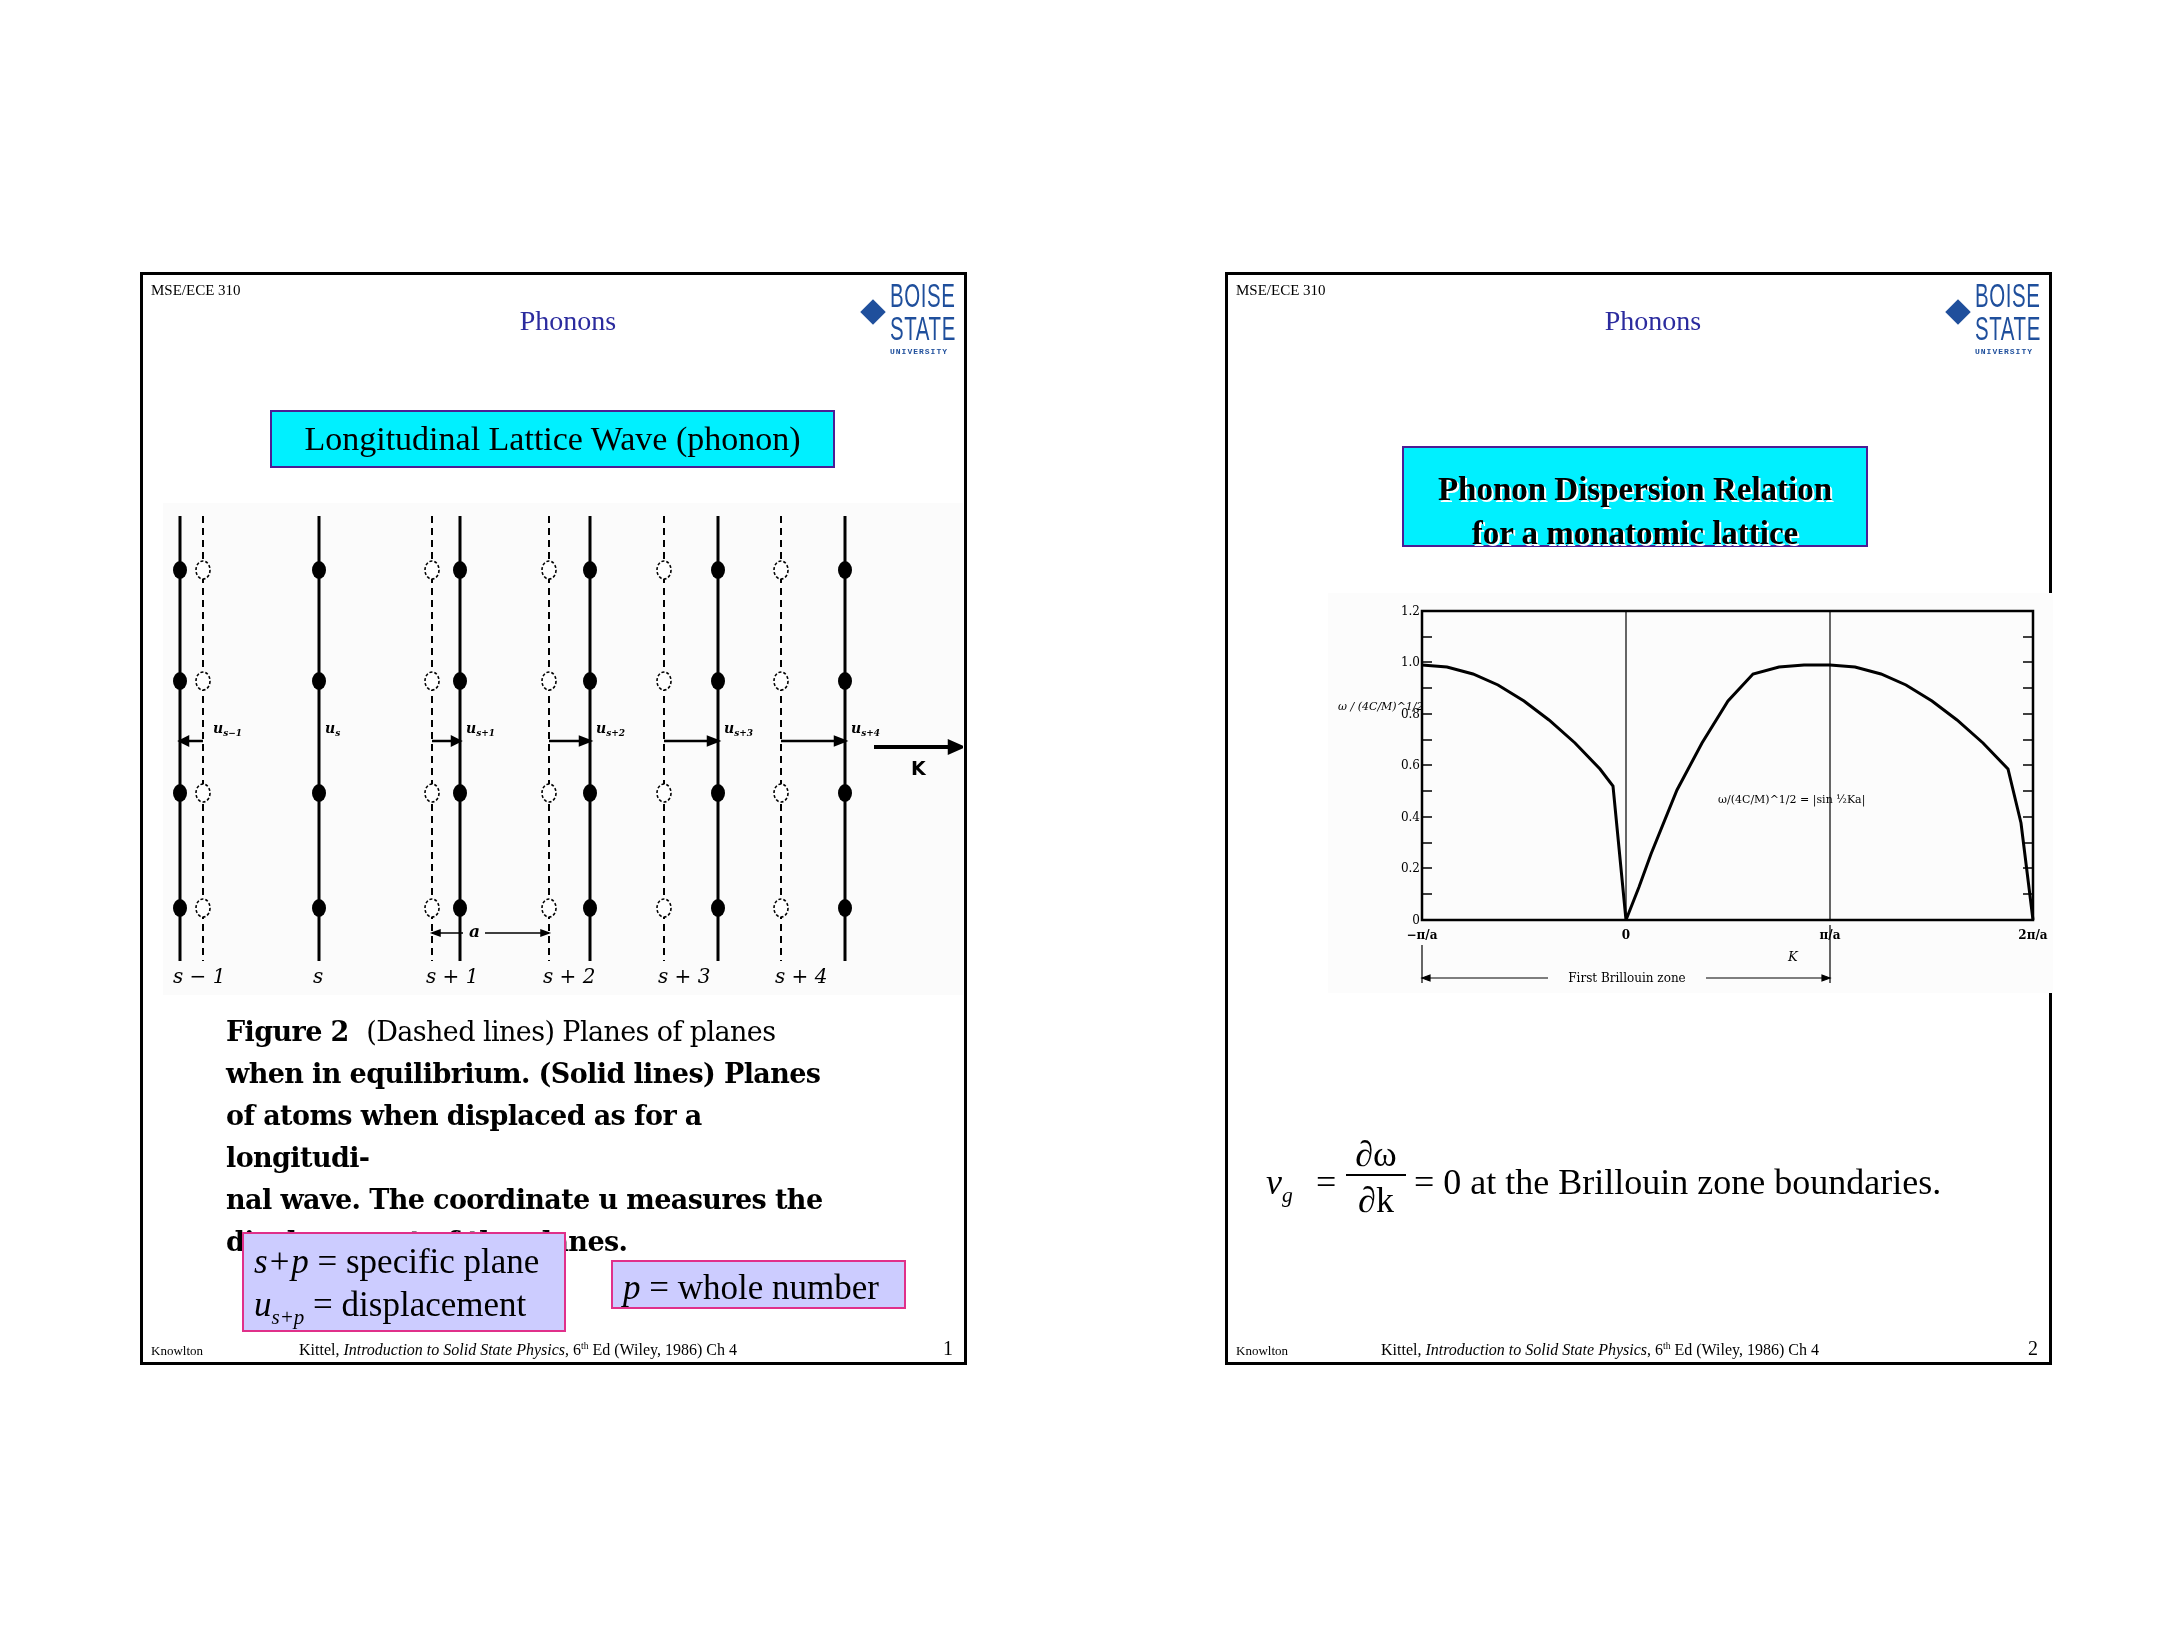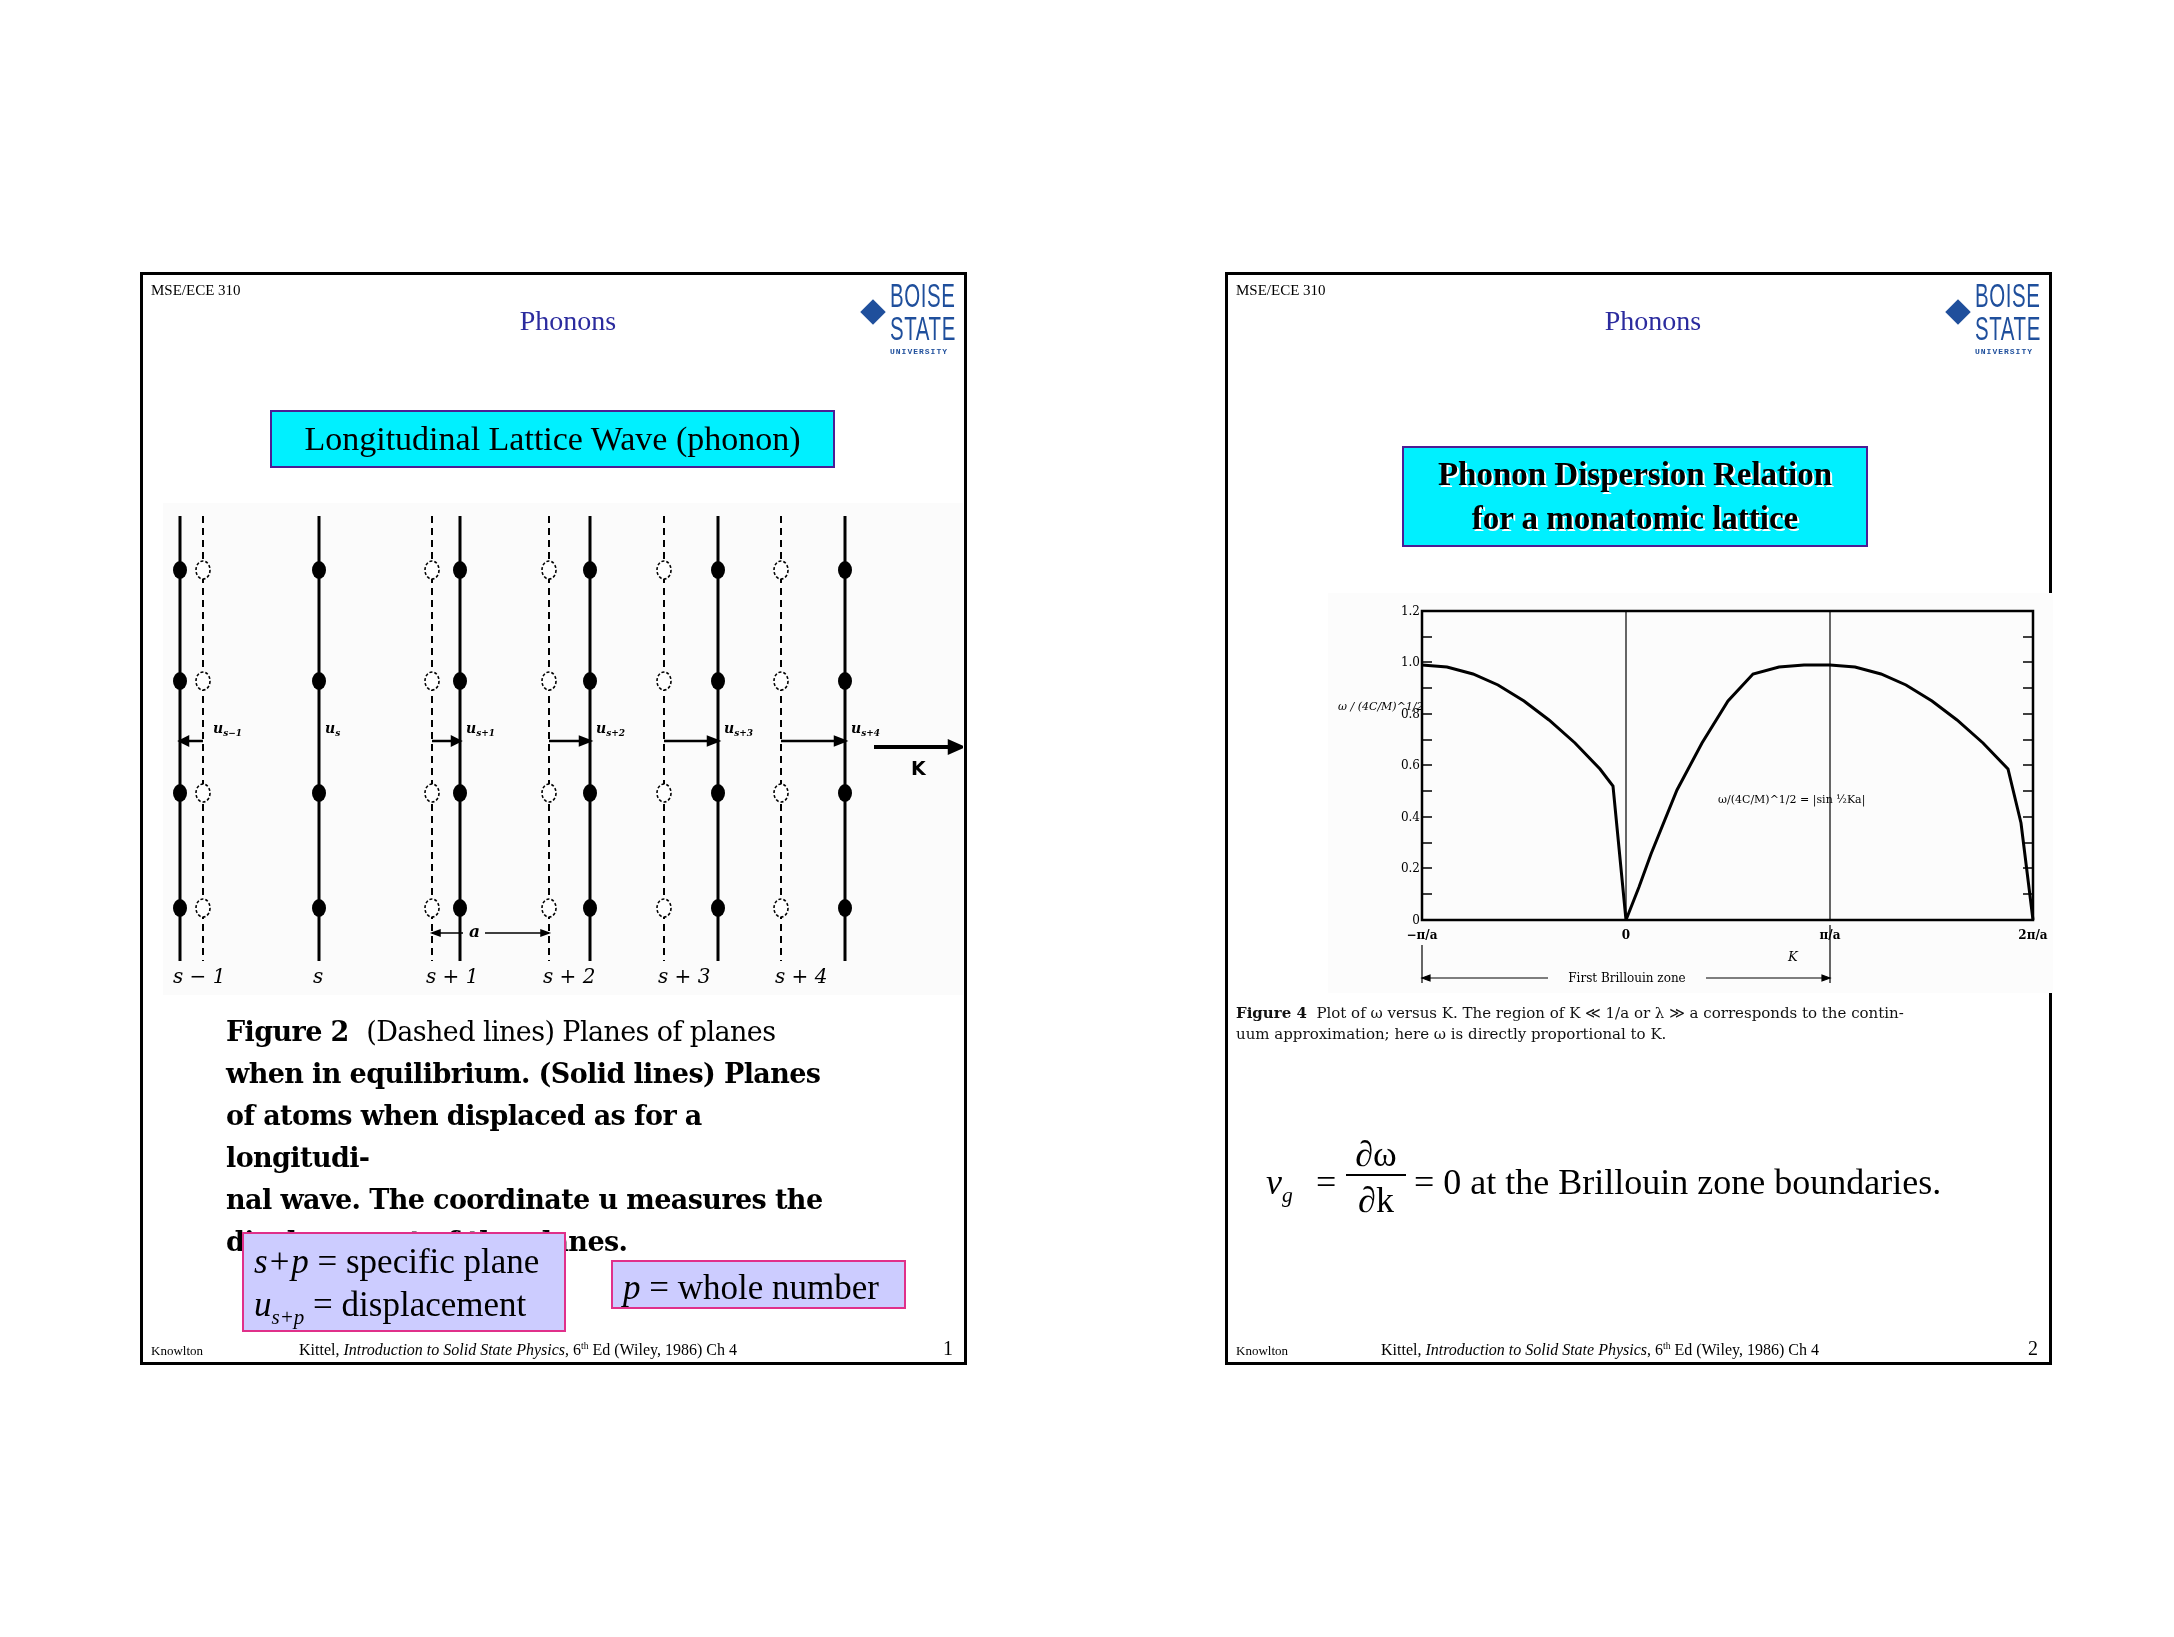--- a/index.html
+++ b/index.html
@@ -192,7 +192,7 @@
     <div class="univ">UNIVERSITY</div>
   </div>
 
-  <div class="cyanbox" style="left:174px; top:171px; width:466px; height:101px; font-size:33px; font-weight:bold; line-height:44px; padding-top:4px; text-shadow:2px 2px 0 #fff;">
+  <div class="cyanbox" style="left:174px; top:171px; width:466px; height:101px; font-size:33px; font-weight:bold; line-height:44px; padding-top:19px; text-shadow:2px 2px 0 #fff;">
     <div>Phonon Dispersion Relation</div>
     <div>for a monatomic lattice</div>
   </div>

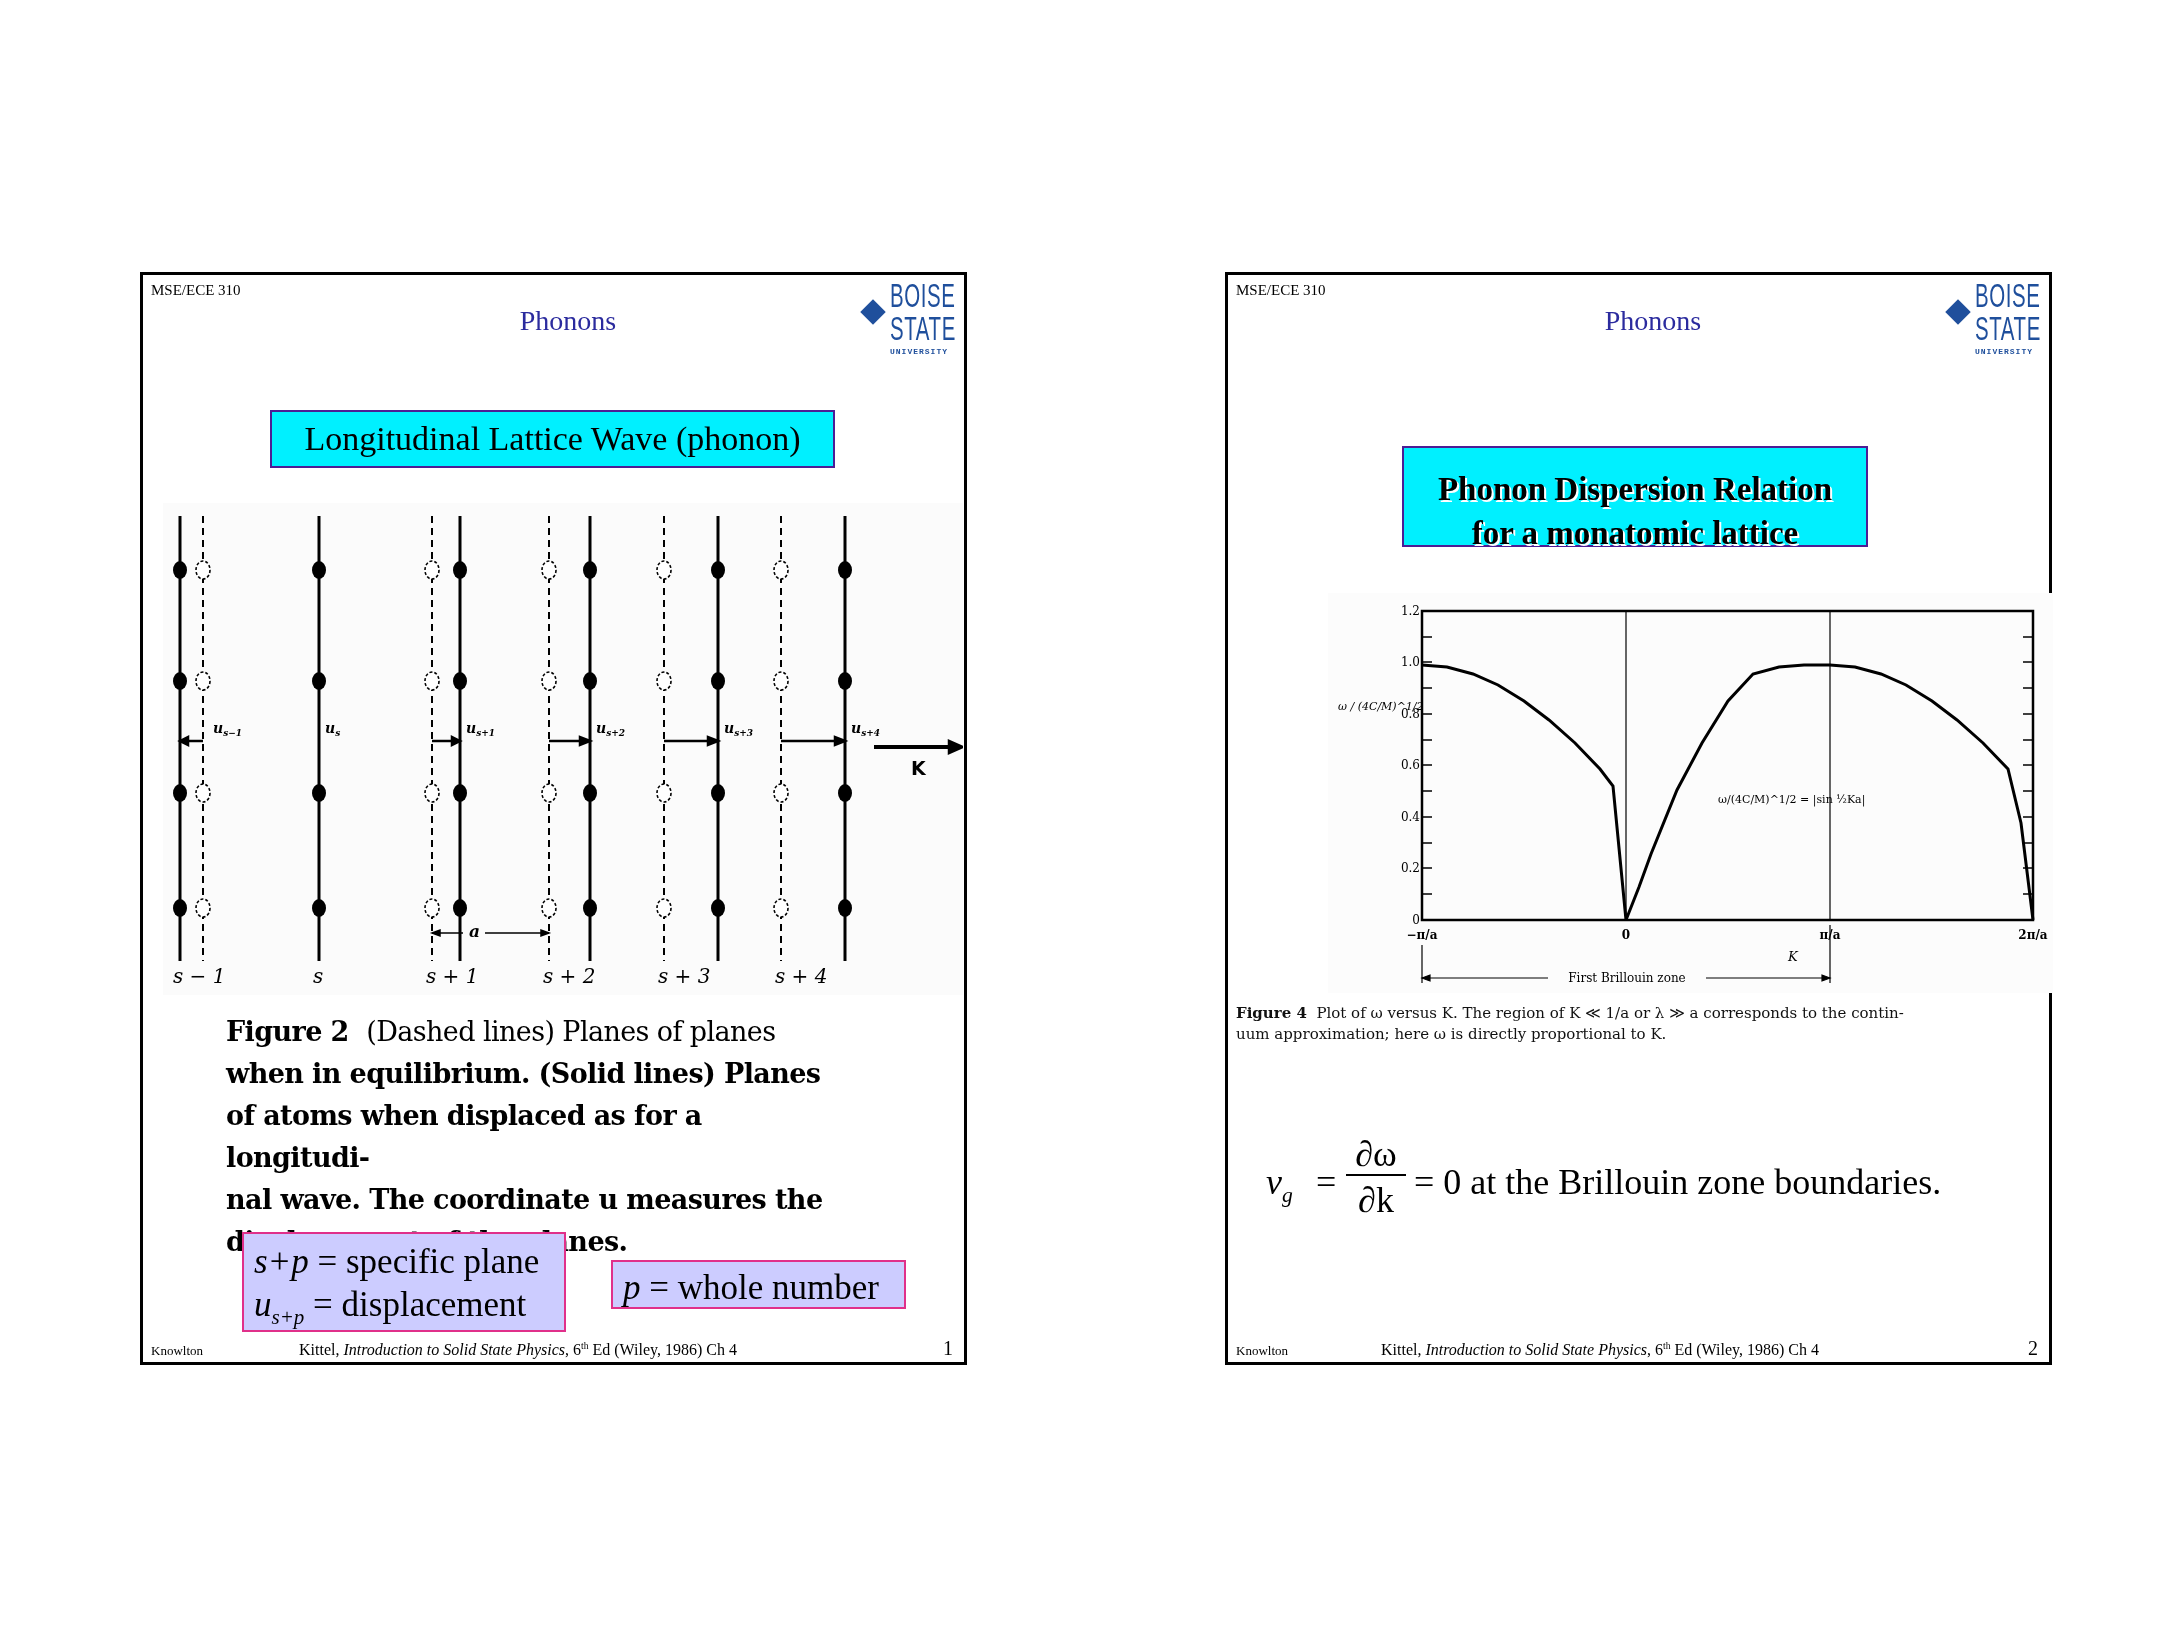--- a/index.html
+++ b/index.html
@@ -267,10 +267,6 @@
     <text x="299" y="389" text-anchor="middle" font-family="DejaVu Serif, serif" font-size="12" fill="#000">First Brillouin zone</text>
   </svg>
 
-  <div class="abs caption2" style="left:8px; top:728px; width:740px;">
-    <div><b>Figure 4</b>&nbsp;&nbsp;<span>Plot of ω versus K. The region of K ≪ 1/a or λ ≫ a corresponds to the contin-</span></div>
-    <div>uum approximation; here ω is directly proportional to K.</div>
-  </div>
 
   <div class="abs eq" style="left:38px; top:858px; height:90px; width:760px;">
     <span class="abs" style="left:0; top:28px;"><i>v</i><sub style="font-size:60%"><i>g</i></sub></span>

